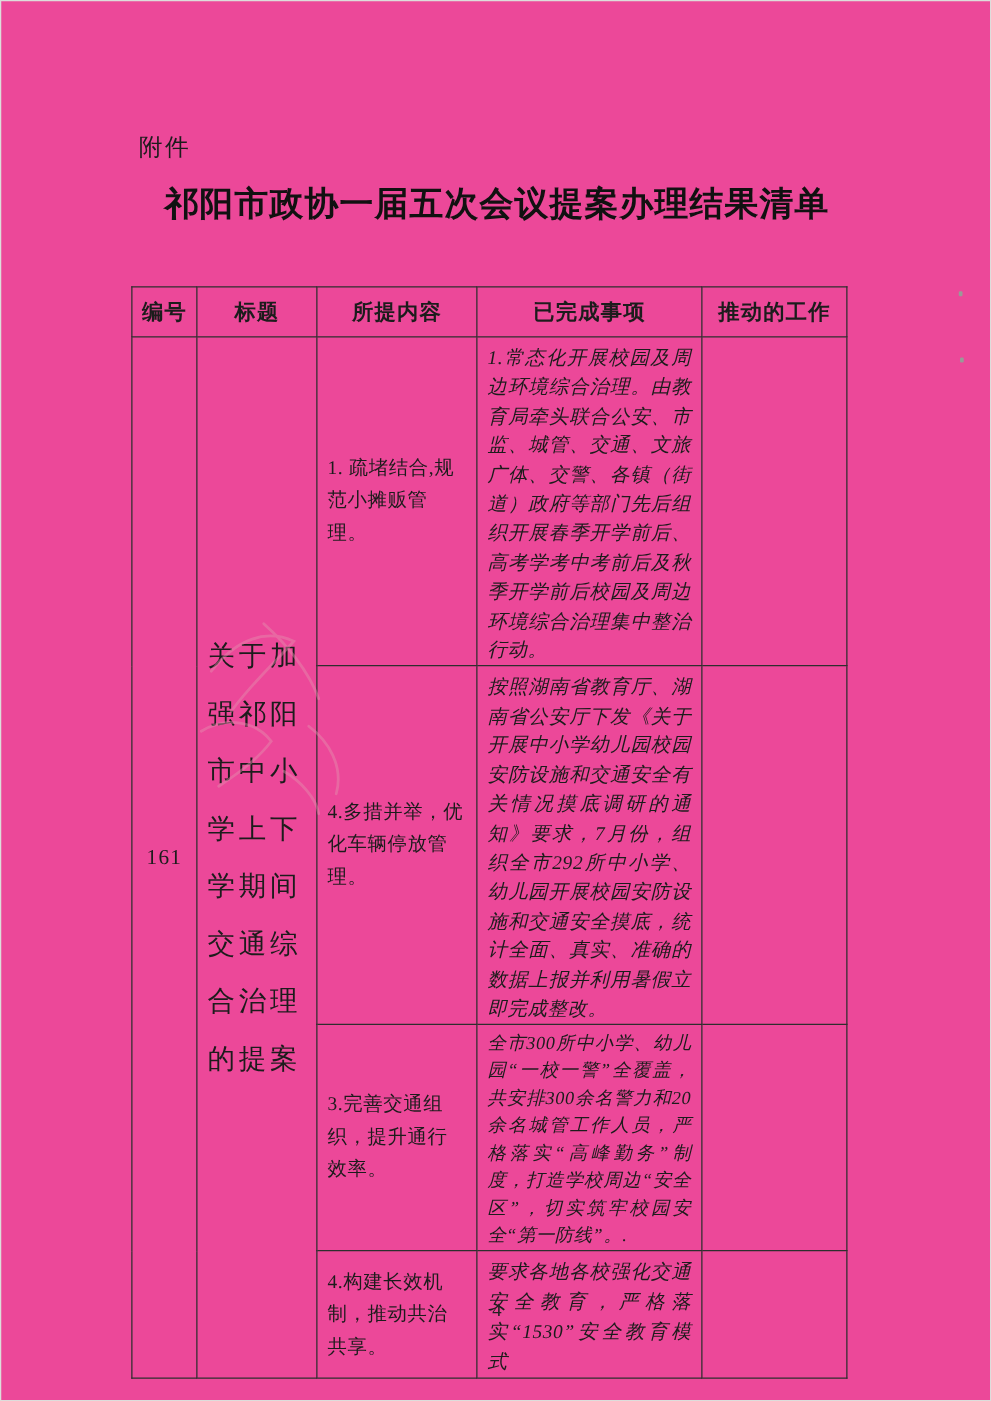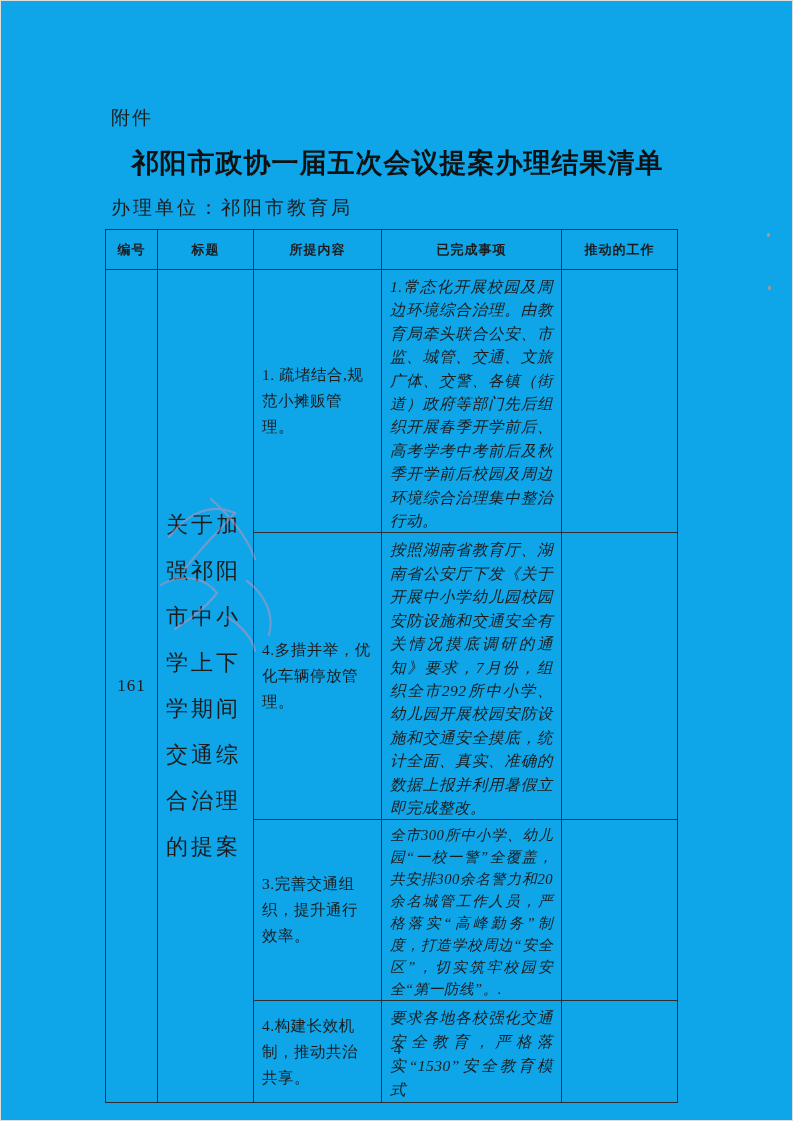--- a/index.html
+++ b/index.html
@@ -7,7 +7,7 @@
     position:relative;
     width:793px;height:1121px;
     margin:0 auto;
-    background:#0ea5e9;
+    background:#ec4899;
     border:1px solid #dddddb;
     box-sizing:border-box;
     overflow:hidden;

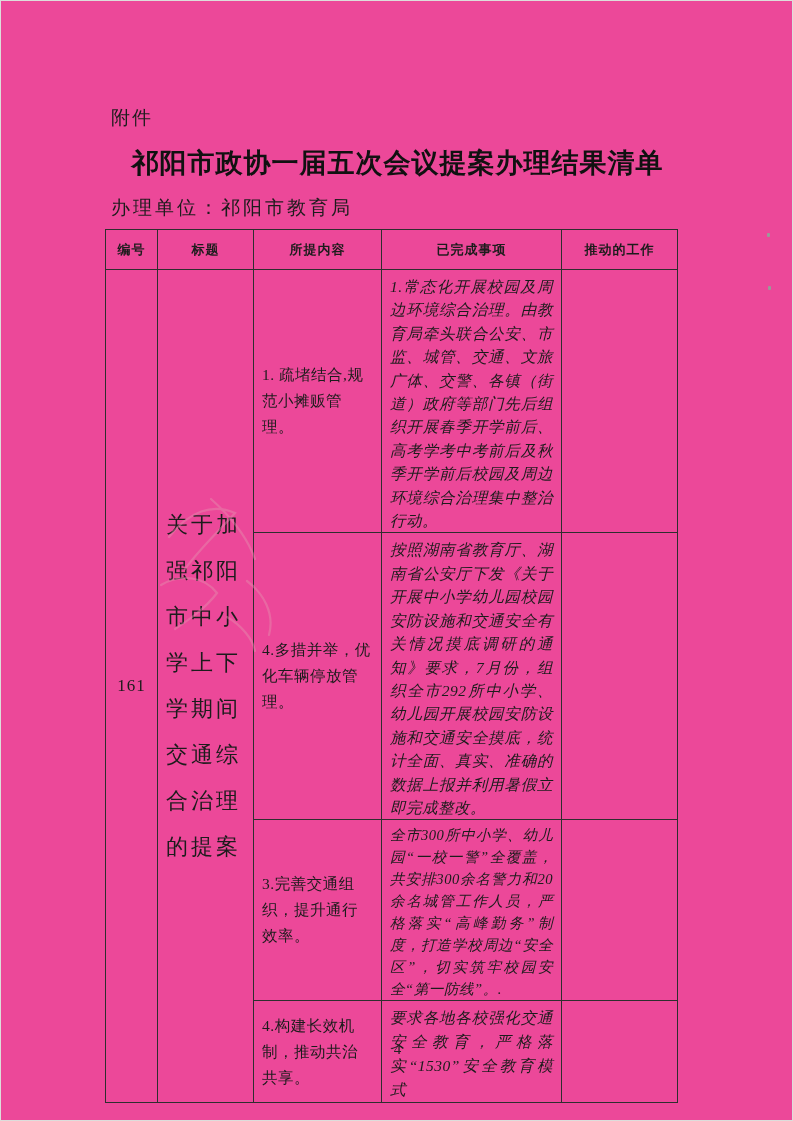--- a/index.html
+++ b/index.html
@@ -94,7 +94,6 @@
 
   <div class="doc-title">祁阳市政协一届五次会议提案办理结果清单</div>
 
-  <div class="organizer">办理单位：祁阳市教育局</div>
 
   <table class="results">
     <colgroup>

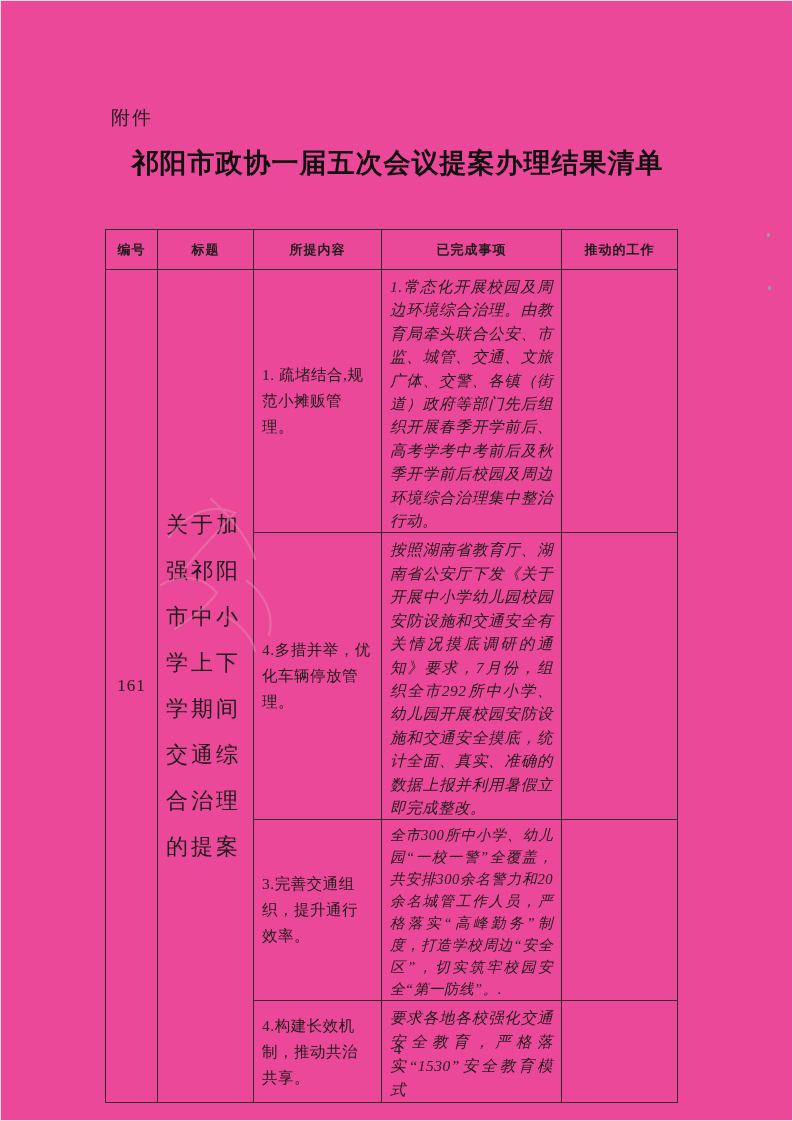--- a/index.html
+++ b/index.html
@@ -40,7 +40,7 @@
   }
   th.hdr{
     height:40px;
-    font-size:13px;font-weight:bold;
+    font-size:17px;font-weight:bold;
     letter-spacing:1px;text-align:center;vertical-align:middle;
     padding:0;
   }

